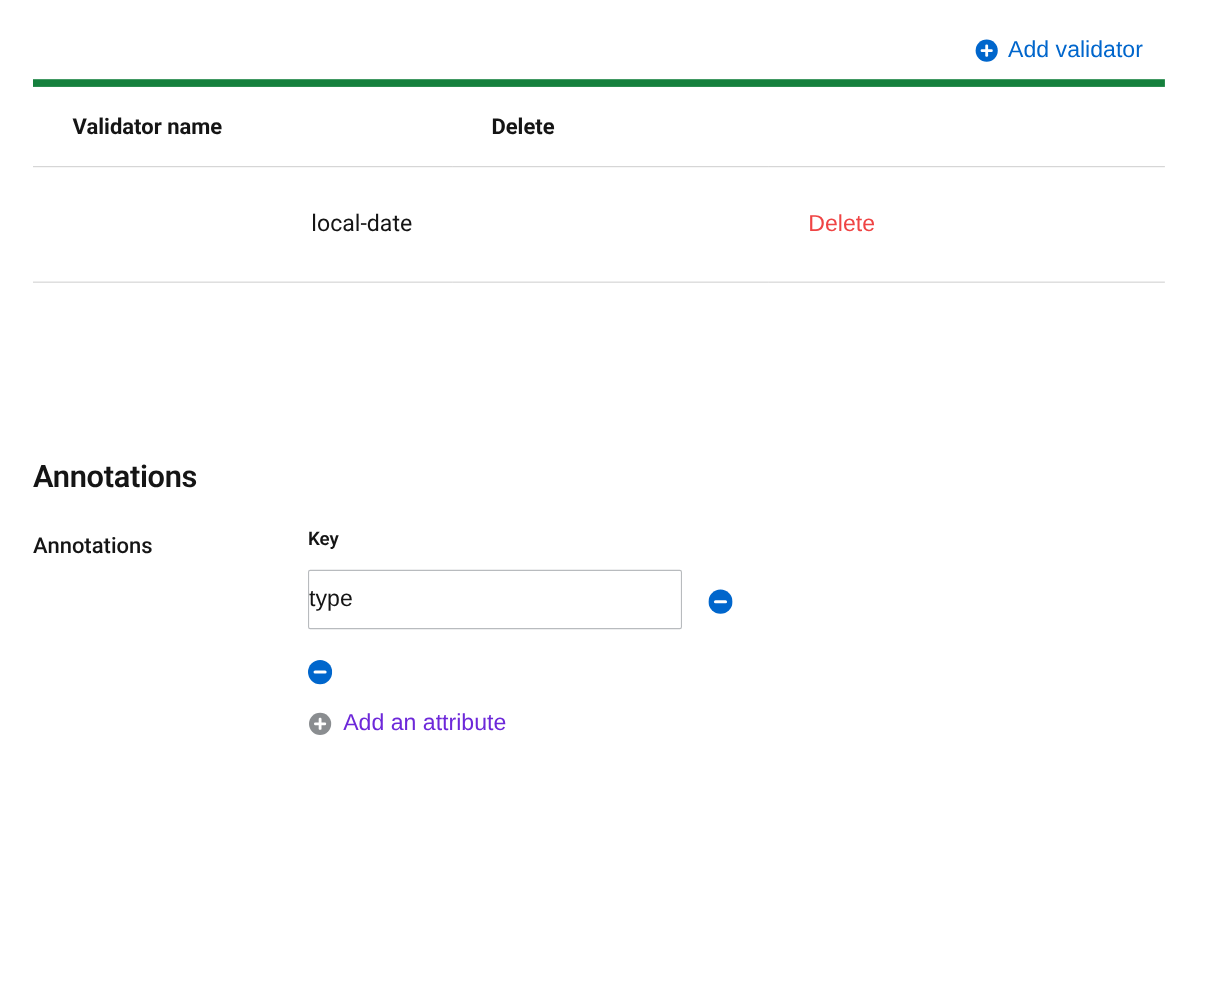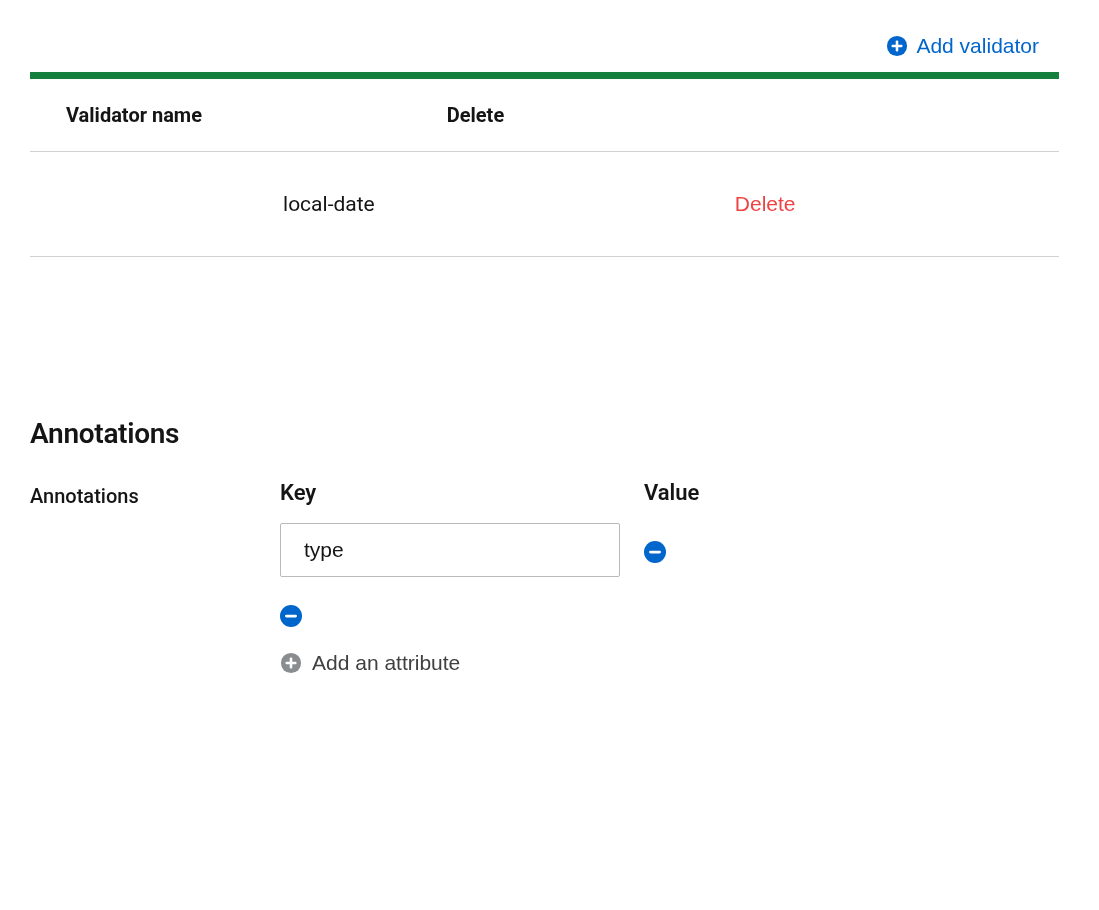--- a/index.html
+++ b/index.html
@@ -99,7 +99,7 @@
     margin-bottom: 18px;
   }
   .kv-headers .hdr {
-    font-size: 22px;
+    font-size: 17px;
     font-weight: 600;
   }
   .kv-row {

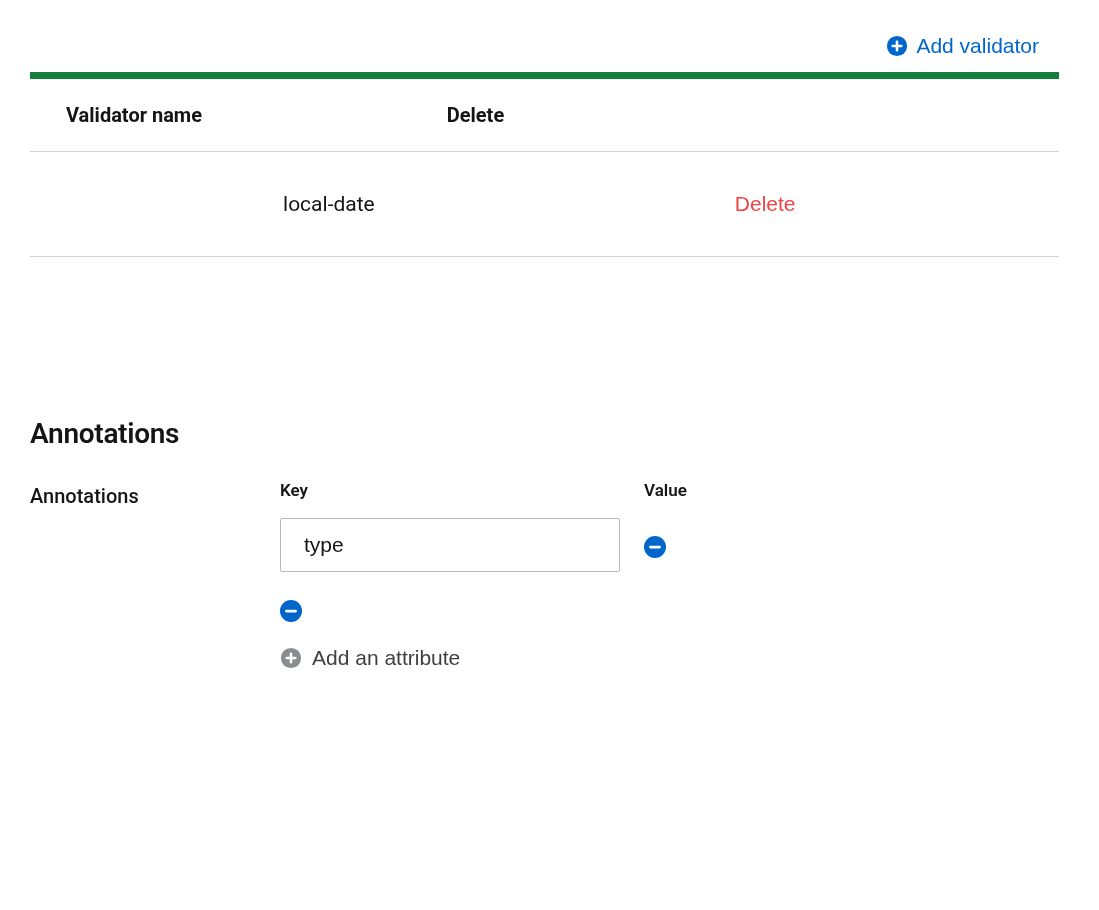--- a/index.html
+++ b/index.html
@@ -207,7 +207,6 @@
       <div class="kv-area">
         <div class="kv-headers">
           <div class="hdr">Key</div>
-          <div class="hdr">Value</div>
           <div></div>
         </div>
 

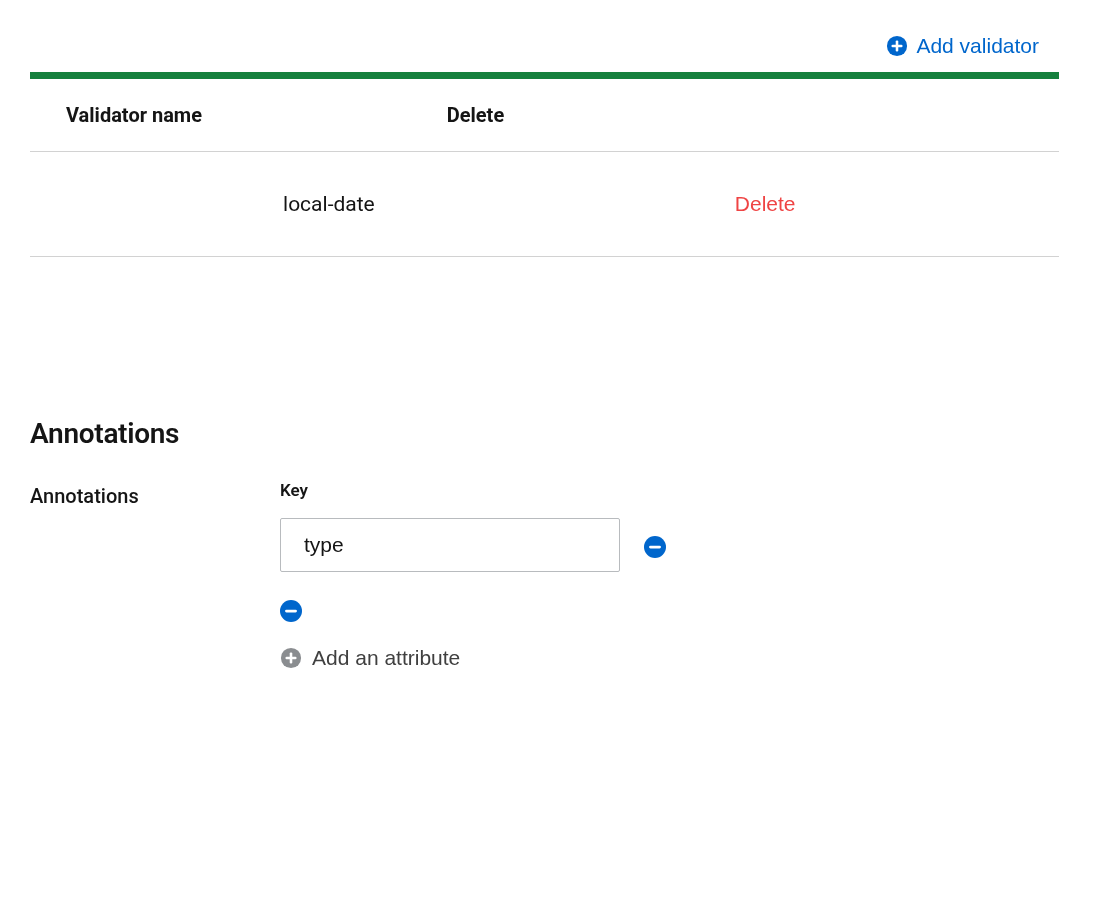--- a/index.html
+++ b/index.html
@@ -113,7 +113,7 @@
     width: 100%;
     height: 54px;
     font-size: 21px;
-    padding: 10px 23px;
+    padding: 10px 0;
     border: 1px solid #b8bbbe;
     border-radius: 2px;
     background: #fff;

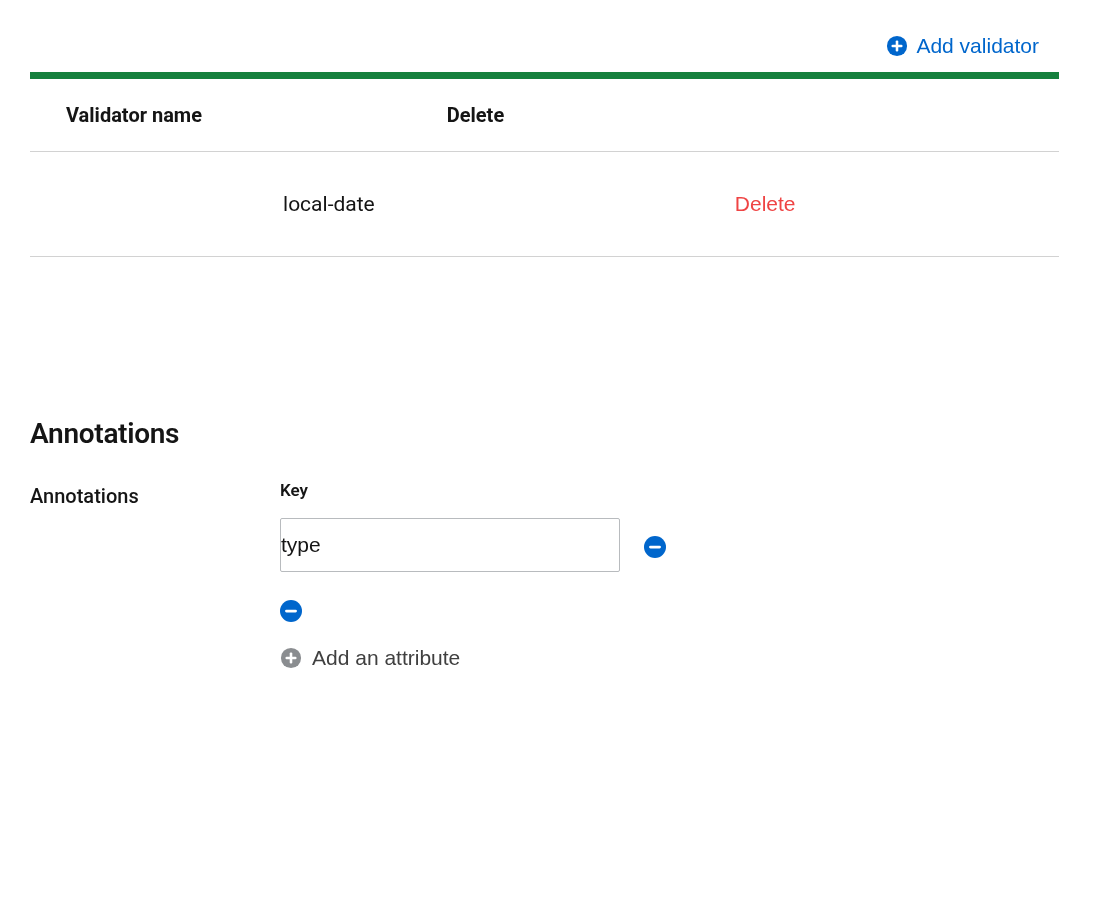--- a/index.html
+++ b/index.html
@@ -141,7 +141,7 @@
   .add-attribute-btn {
     background: none;
     border: none;
-    color: #404040;
+    color: #6d28d9;
     font-size: 21px;
     display: inline-flex;
     align-items: center;

